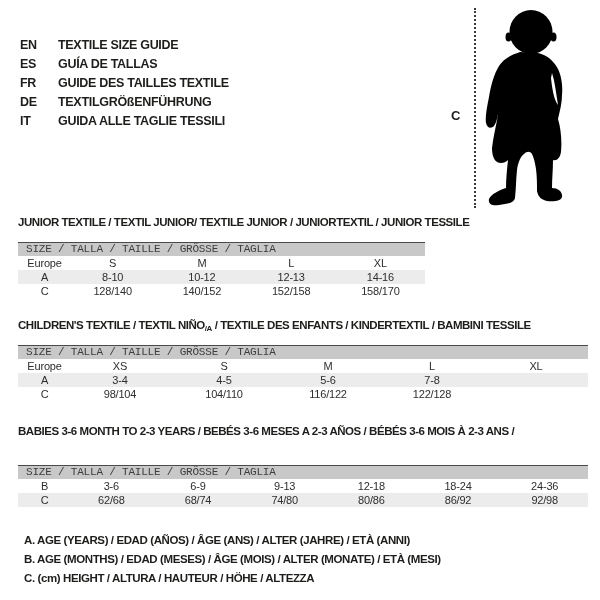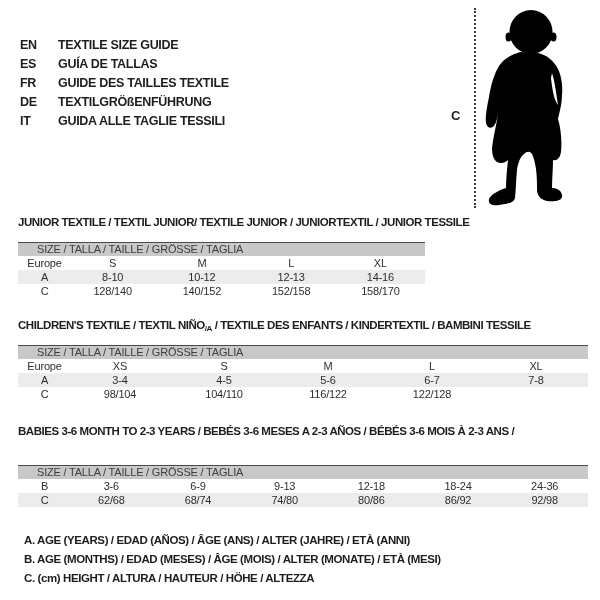--- a/index.html
+++ b/index.html
@@ -37,7 +37,7 @@
   .tbl-head{
     background:#c8c8c8;border-top:1px solid #4a4a4a;
     height:13px;line-height:13px;font-size:11px;color:#3d3d3d;
-    padding-left:19px;letter-spacing:-0.2px;white-space:nowrap;
+    padding-left:8px;letter-spacing:-0.2px;white-space:nowrap;font-family:Liberation Mono, monospace;
   }
   .row{display:grid;height:14px;line-height:14px;font-size:11px;color:#2e2e2e;letter-spacing:-0.2px;}
   .row.alt{background:#ececec;}

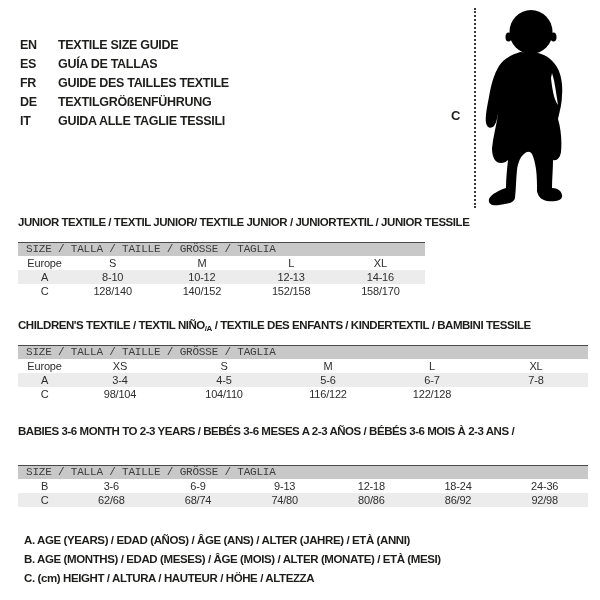--- a/index.html
+++ b/index.html
@@ -149,7 +149,6 @@
     <span class="val">3-4</span>
     <span class="val">4-5</span>
     <span class="val">5-6</span>
-    <span class="val">6-7</span>
     <span class="val">7-8</span>
   </div>
   <div class="row g5">

